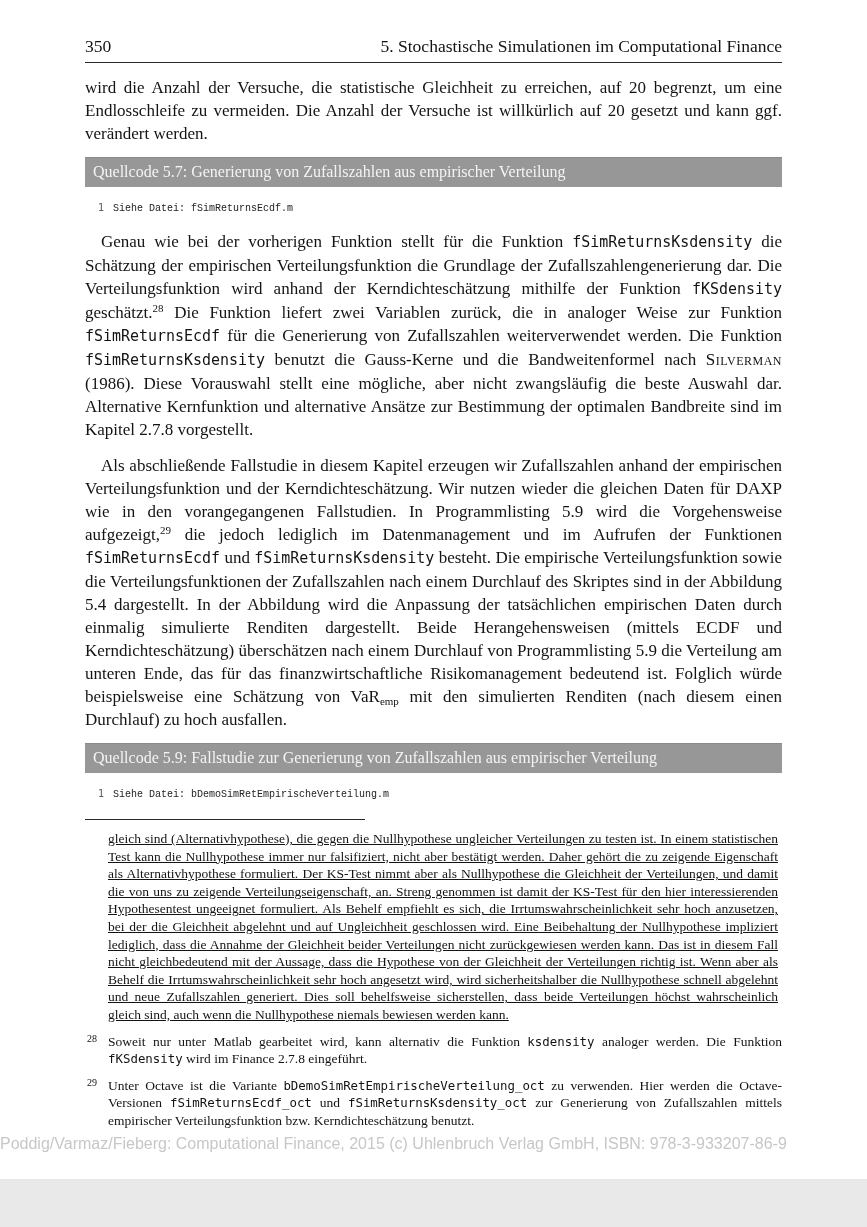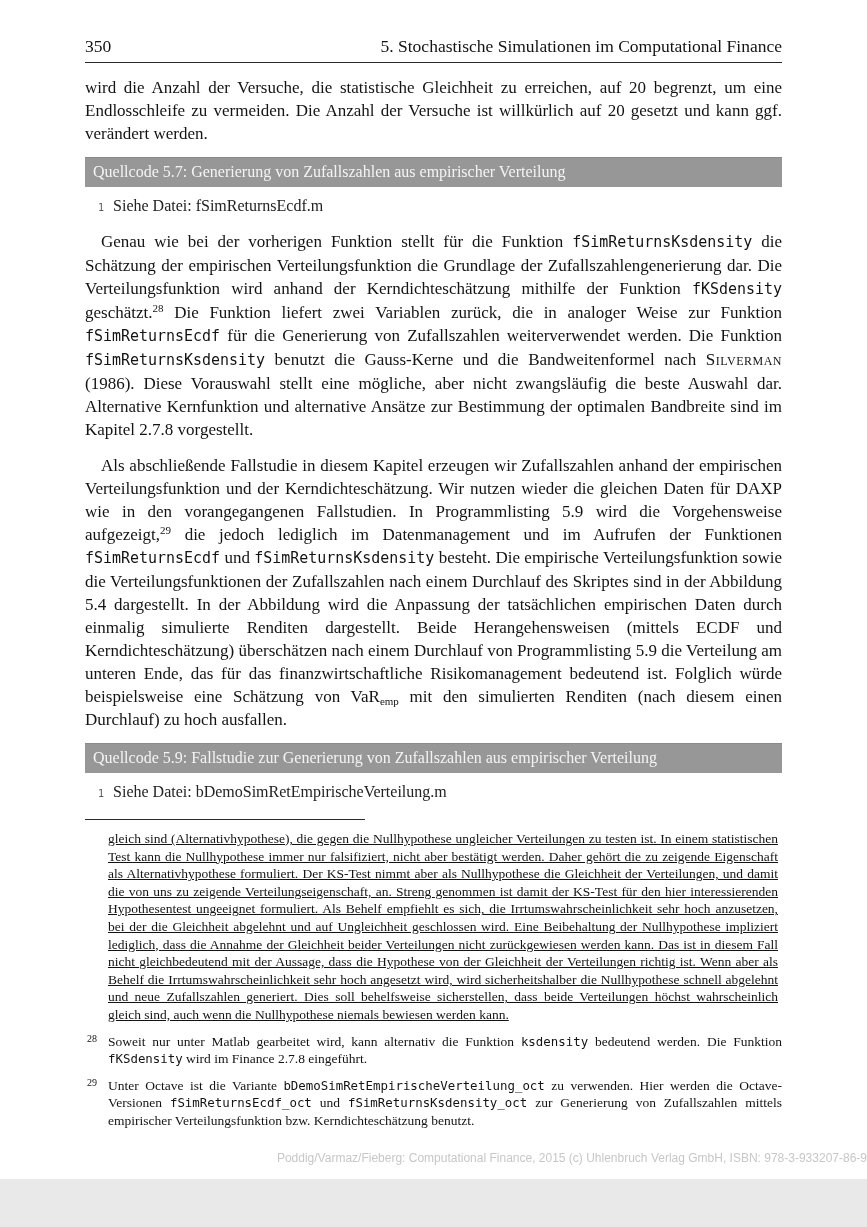--- a/index.html
+++ b/index.html
@@ -70,8 +70,8 @@
     margin-right: 9px;
   }
   .code-text {
-    font-family: Liberation Serif, serif;
-    font-size: 16px;
+    font-family: Liberation Mono, monospace;
+    font-size: 10px;
     color: #222222;
   }
   

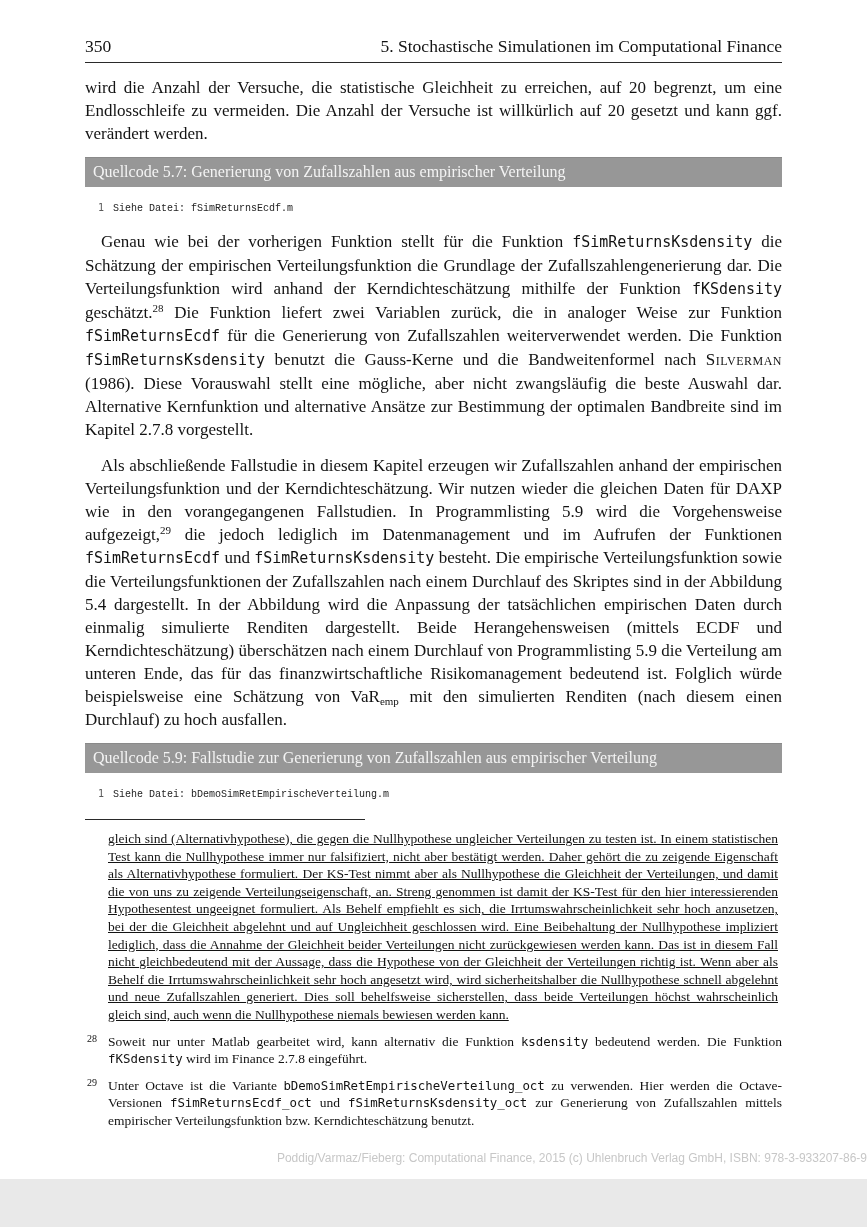--- a/index.html
+++ b/index.html
@@ -146,7 +146,7 @@
 
       <div class="fn">
         <span class="fn-marker">28</span>
-        <span><span class="seg-n">Soweit nur unter Matlab gearbeitet wird, kann alternativ die Funktion </span><span class="seg-c">ksdensity</span><span class="seg-n"> bedeutend werden. Die Funktion </span><span class="seg-c">fKSdensity</span><span class="seg-n"> wird im Finance 2.7.8 eingeführt.</span></span>
+        <span><span class="seg-n">Soweit nur unter Matlab gearbeitet wird, kann alternativ die Funktion </span><span class="seg-c">ksdensity</span><span class="seg-n"> analoger werden. Die Funktion </span><span class="seg-c">fKSdensity</span><span class="seg-n"> wird im Finance 2.7.8 eingeführt.</span></span>
       </div>
 
       <div class="fn">

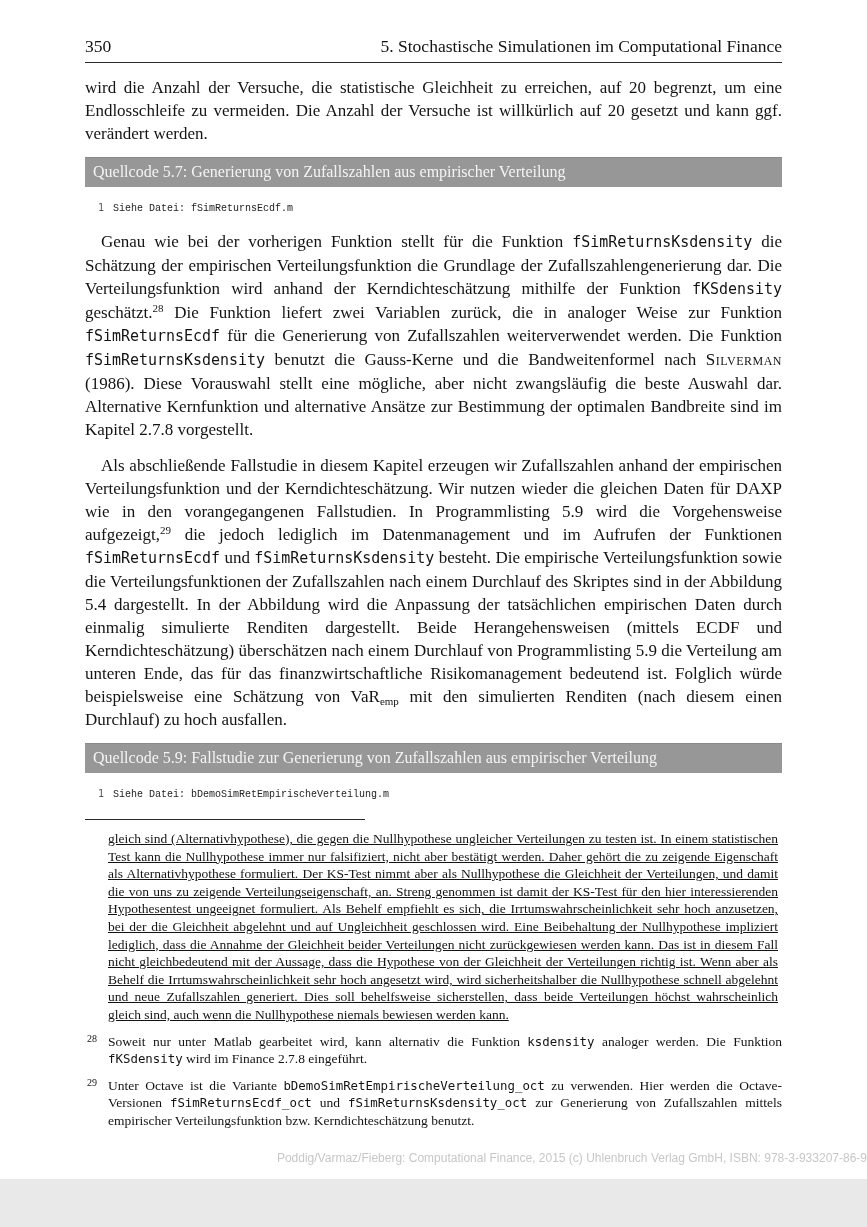--- a/index.html
+++ b/index.html
@@ -100,10 +100,10 @@
     position: absolute;
     left: 0;
     right: 0;
-    bottom: 14px;
-    text-align: right;
+    bottom: 26px;
+    text-align: left;
     font-family: "Liberation Sans", sans-serif;
-    font-size: 12px;
+    font-size: 16px;
     color: var(--footer-text);
   }
 </style>

